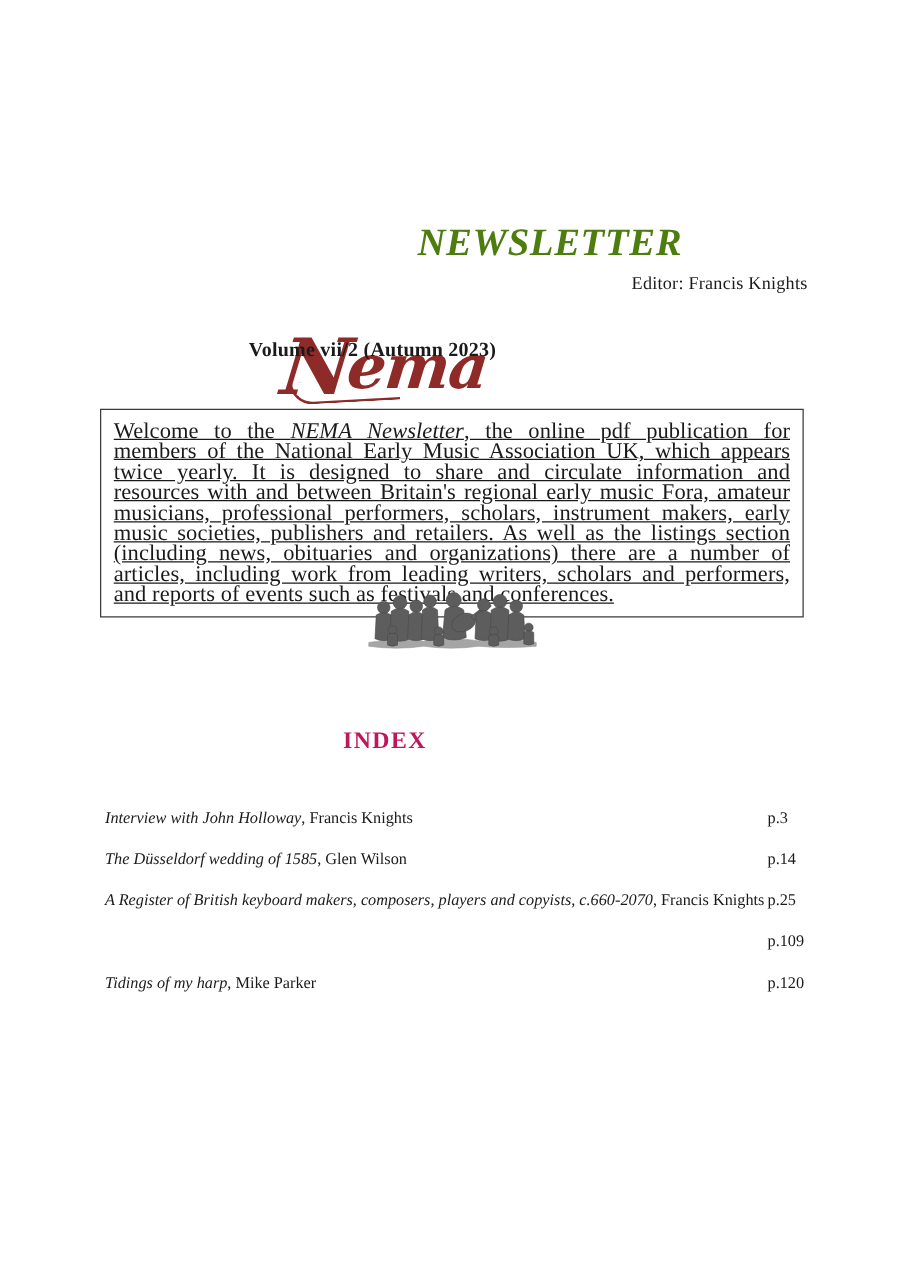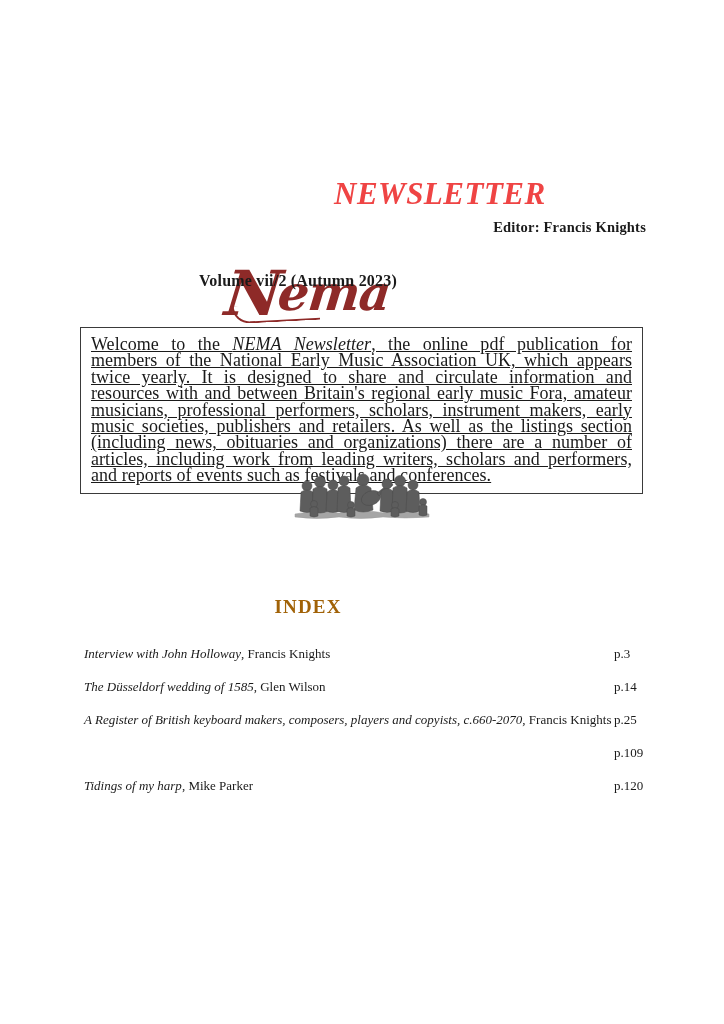--- a/index.html
+++ b/index.html
@@ -65,7 +65,7 @@
     font-weight: bold;
     font-size: 31px;
     letter-spacing: 0.5px;
-    color: #ef4444;
+    color: #4d7c0f;
   }
   .editor-line {
     position: absolute;

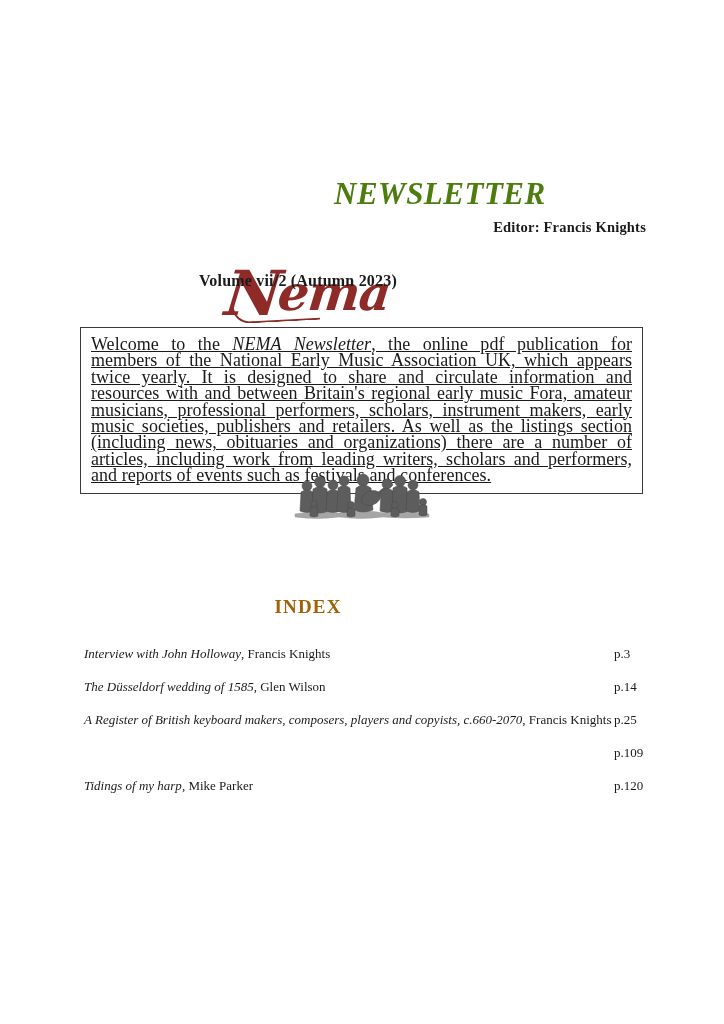--- a/index.html
+++ b/index.html
@@ -72,7 +72,7 @@
     right: 78px;
     top: 219px;
     font-size: 14.5px;
-    font-weight: bold;
+    font-weight: normal;
     letter-spacing: 0.2px;
   }
 

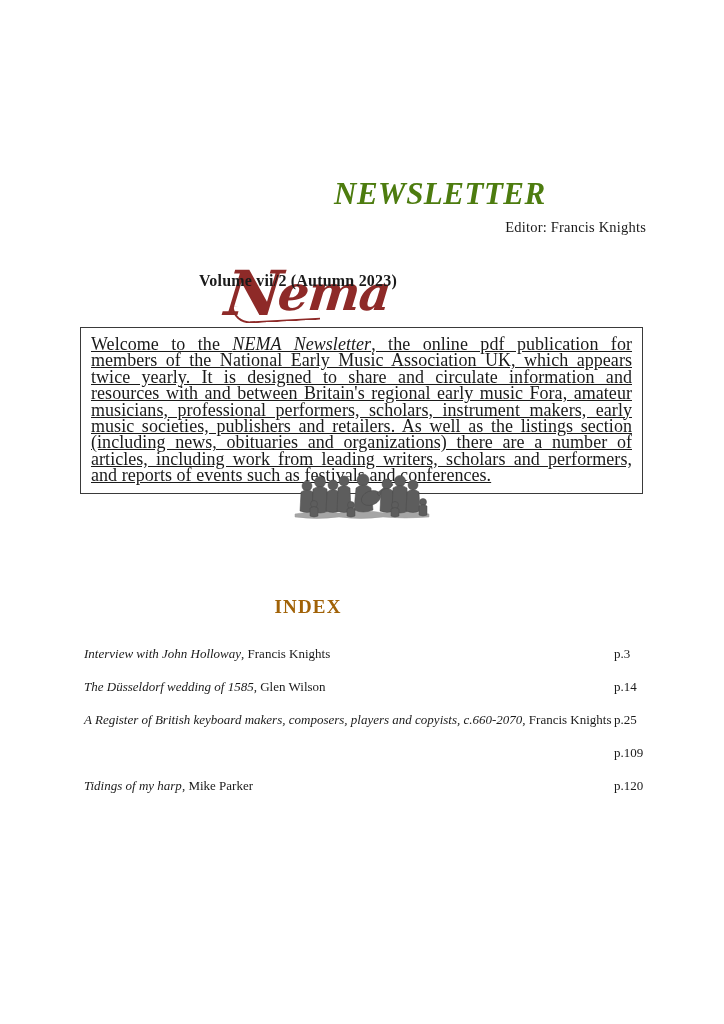--- a/index.html
+++ b/index.html
@@ -126,13 +126,13 @@
   .index-heading {
     position: absolute;
     left: 0;
-    top: 596px;
+    top: 582px;
     width: 616px;
     text-align: center;
     font-size: 19px;
     font-weight: bold;
     letter-spacing: 1.2px;
-    color: #a16207;
+    color: #be185d;
   }
 
   

